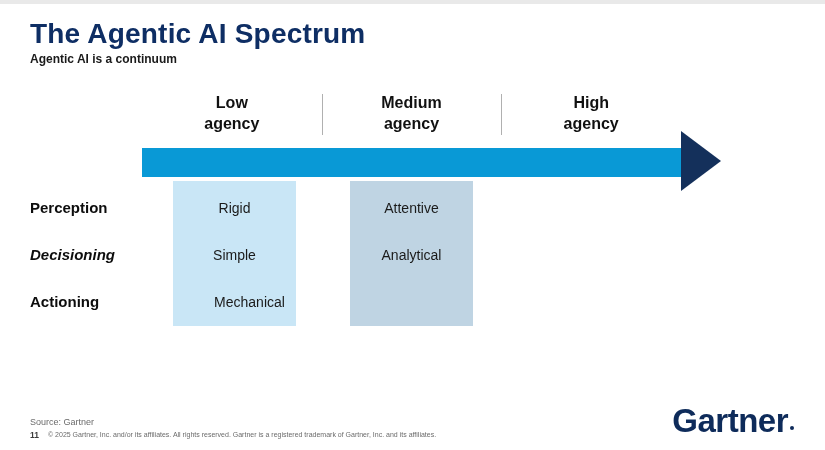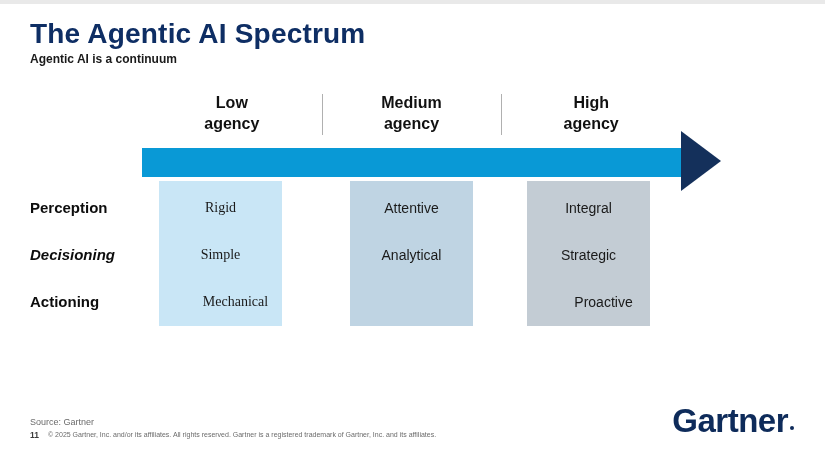--- a/index.html
+++ b/index.html
@@ -87,7 +87,7 @@
     width: 123px;
     height: 145px;
   }
-  .level-col.low    { left: 159px; background: #c9e6f6; font-family: Liberation Serif, serif; }
+  .level-col.low    { left: 173px; background: #c9e6f6; }
   .level-col.medium { left: 350px; background: #bfd4e3; }
   .level-col.high   { left: 527px; background: #c3ccd4; }
 

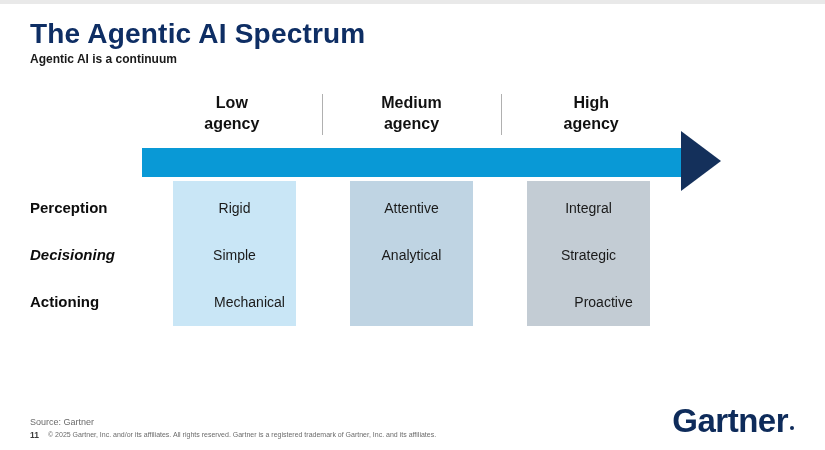--- a/index.html
+++ b/index.html
@@ -200,11 +200,6 @@
     <div class="cell-value r1">Analytical</div>
   </div>
 
-  <div class="level-col high">
-    <div class="cell-value r0">Integral</div>
-    <div class="cell-value r1">Strategic</div>
-    <div class="cell-value r2">Proactive</div>
-  </div>
 
   <div class="source-line">Source: Gartner</div>
   <div class="page-number">11</div>

